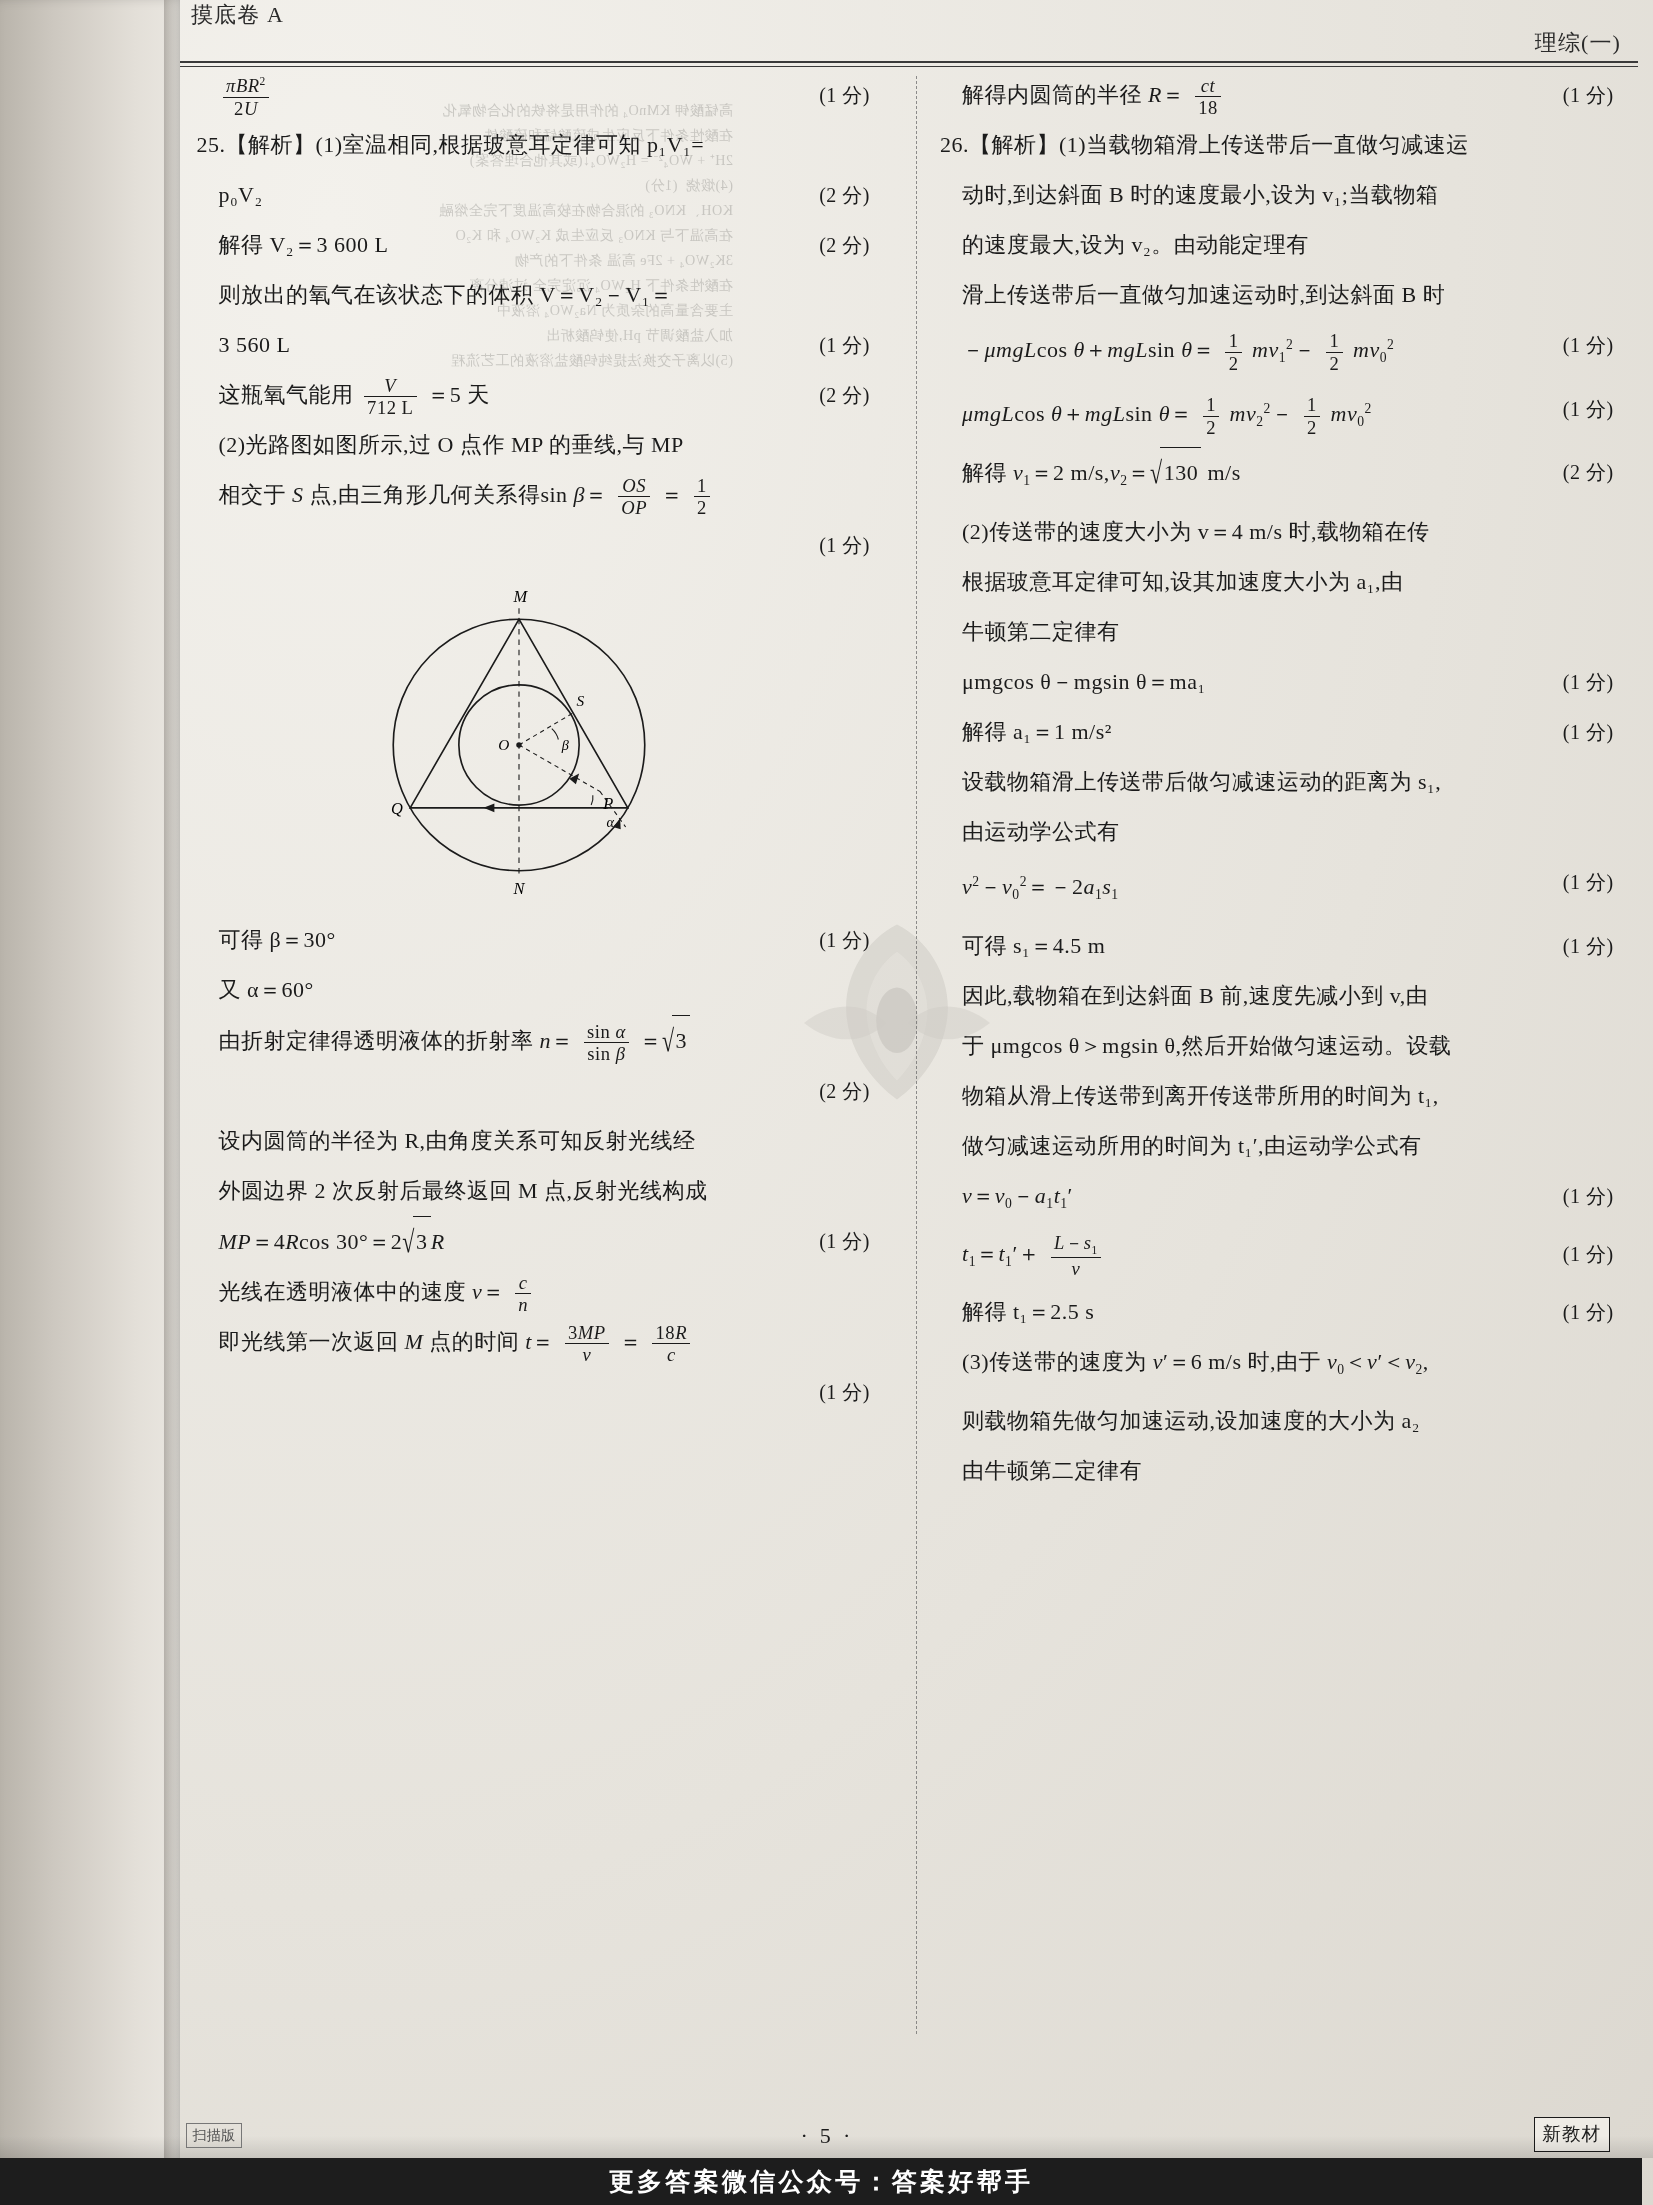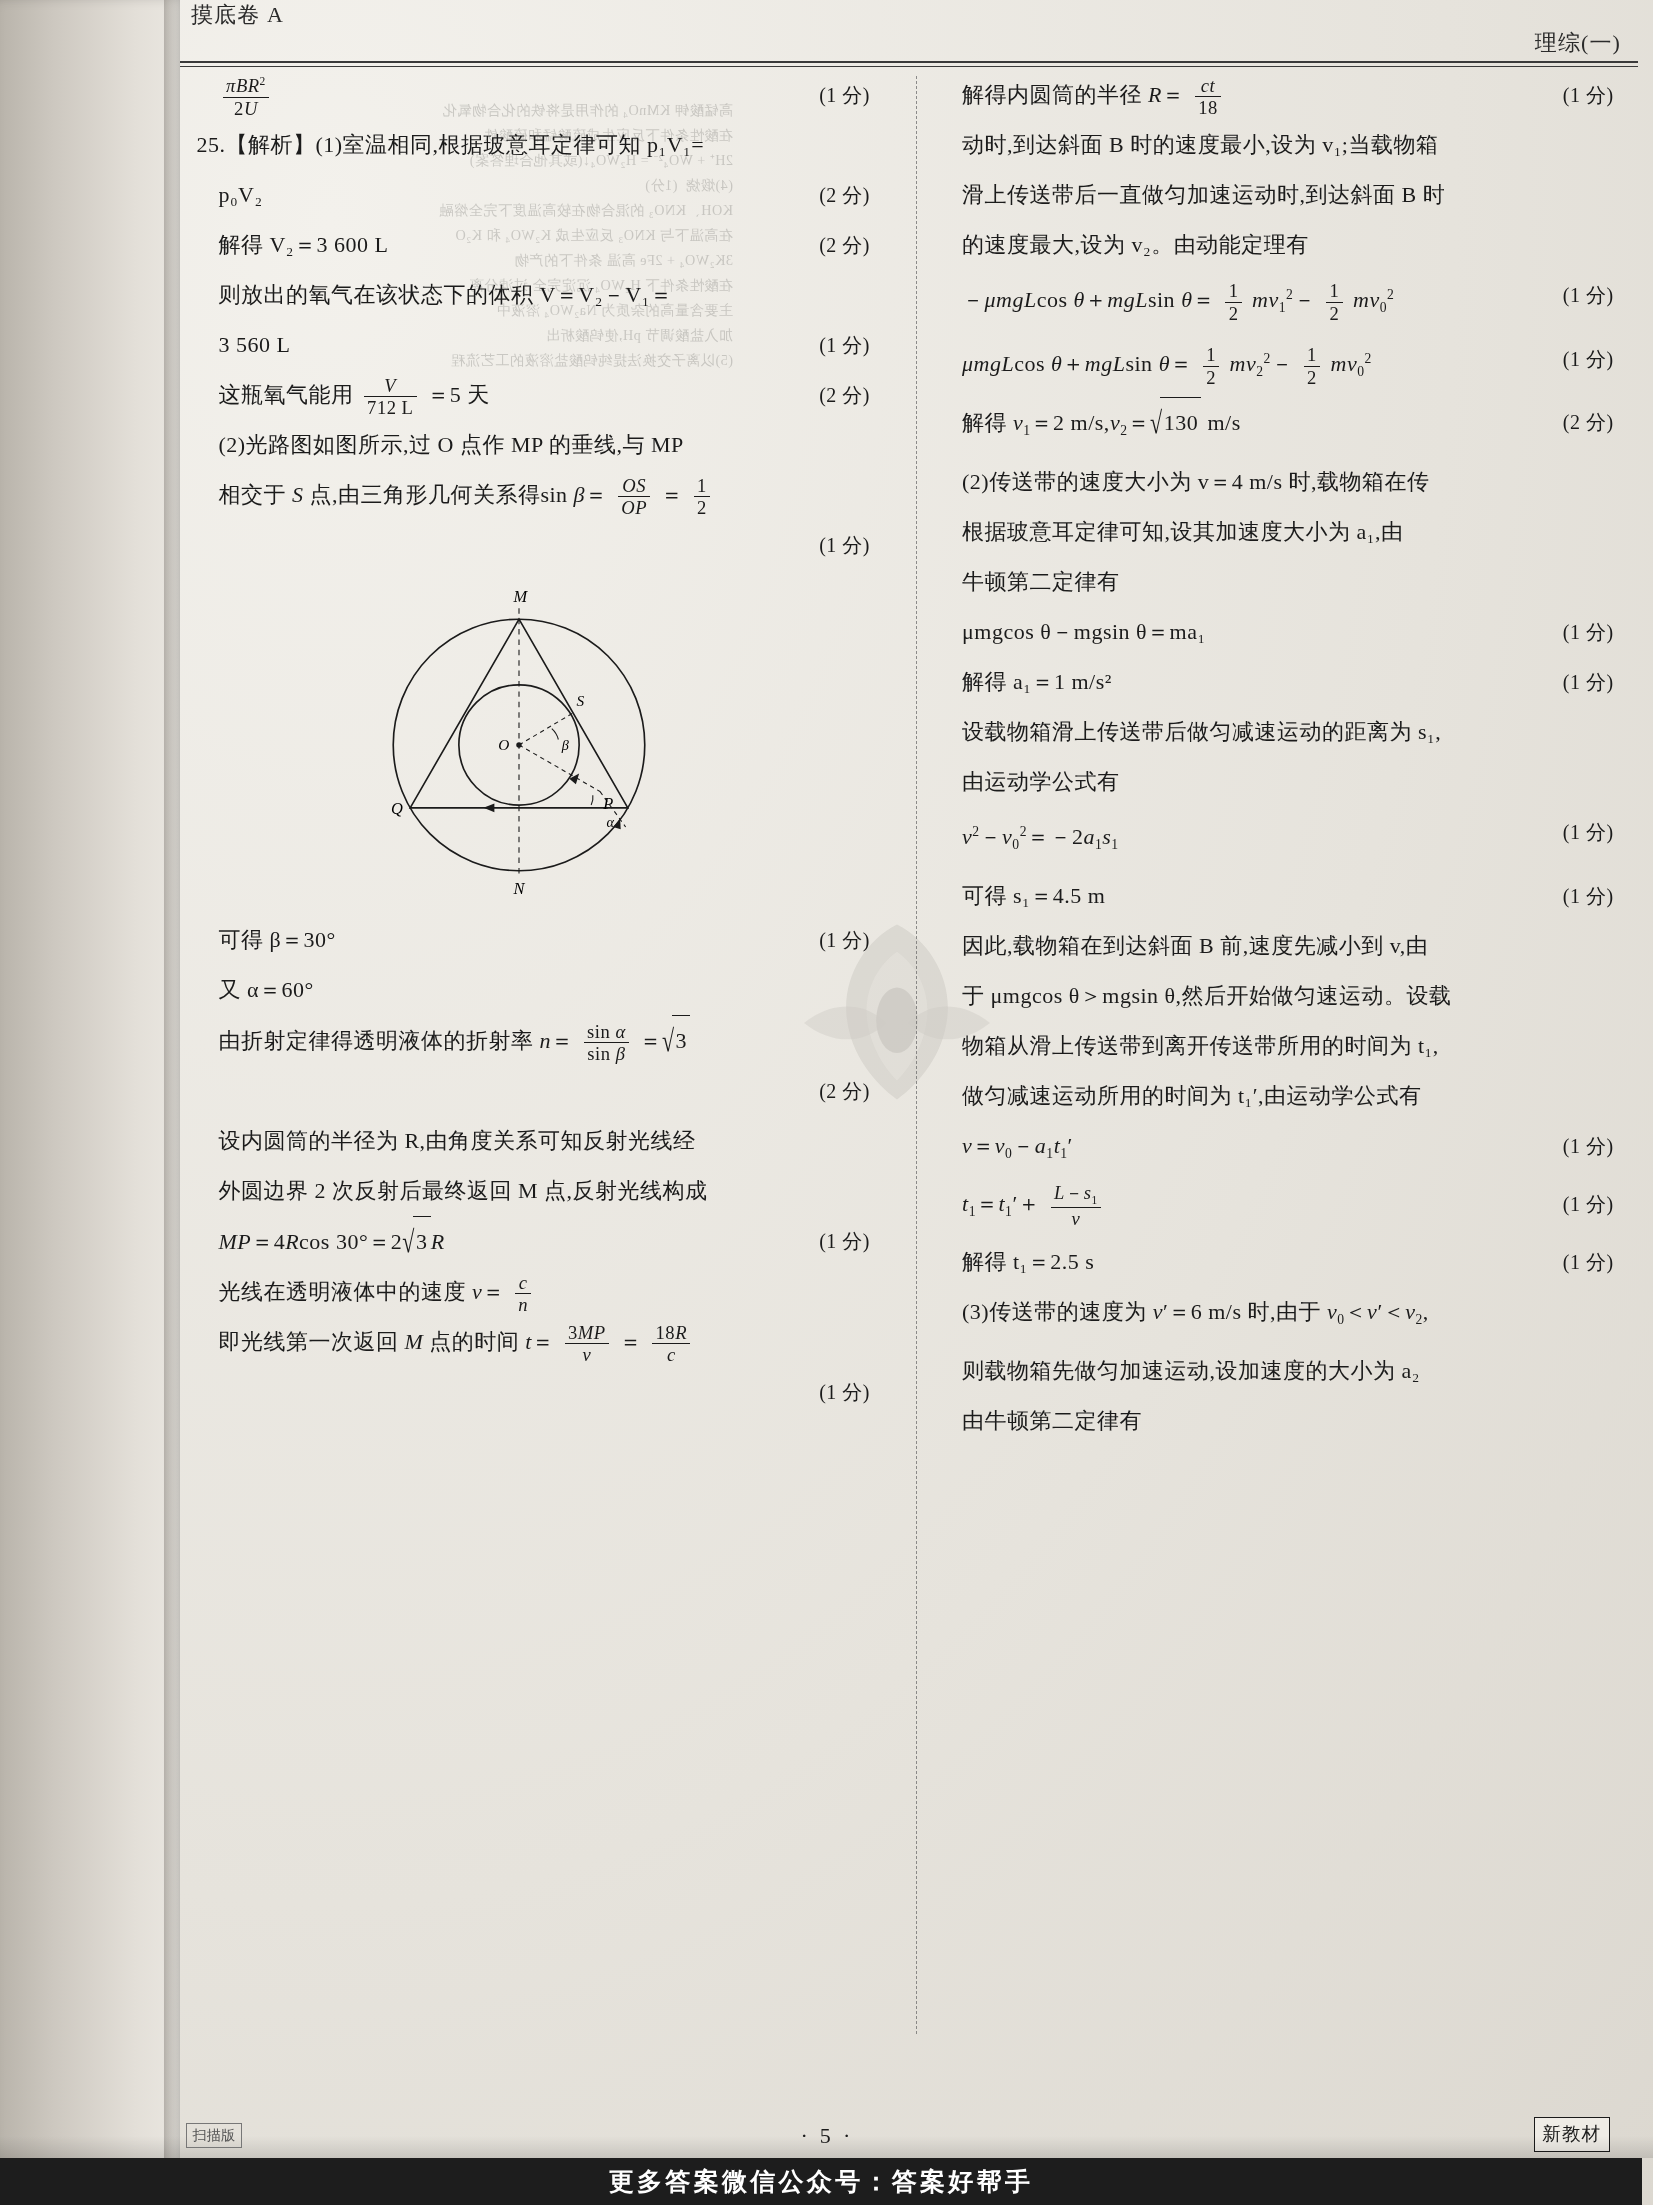--- a/index.html
+++ b/index.html
@@ -343,6 +343,9 @@
         <span class="score">(1 分)</span>
       </div>
 
+      <div class="line">
+        <span>26.【解析】(1)当载物箱滑上传送带后一直做匀减速运</span>
+      </div>
 
       <div class="line" style="padding-left:22px;">
         <span>动时,到达斜面 B 时的速度最小,设为 v₁;当载物箱</span>

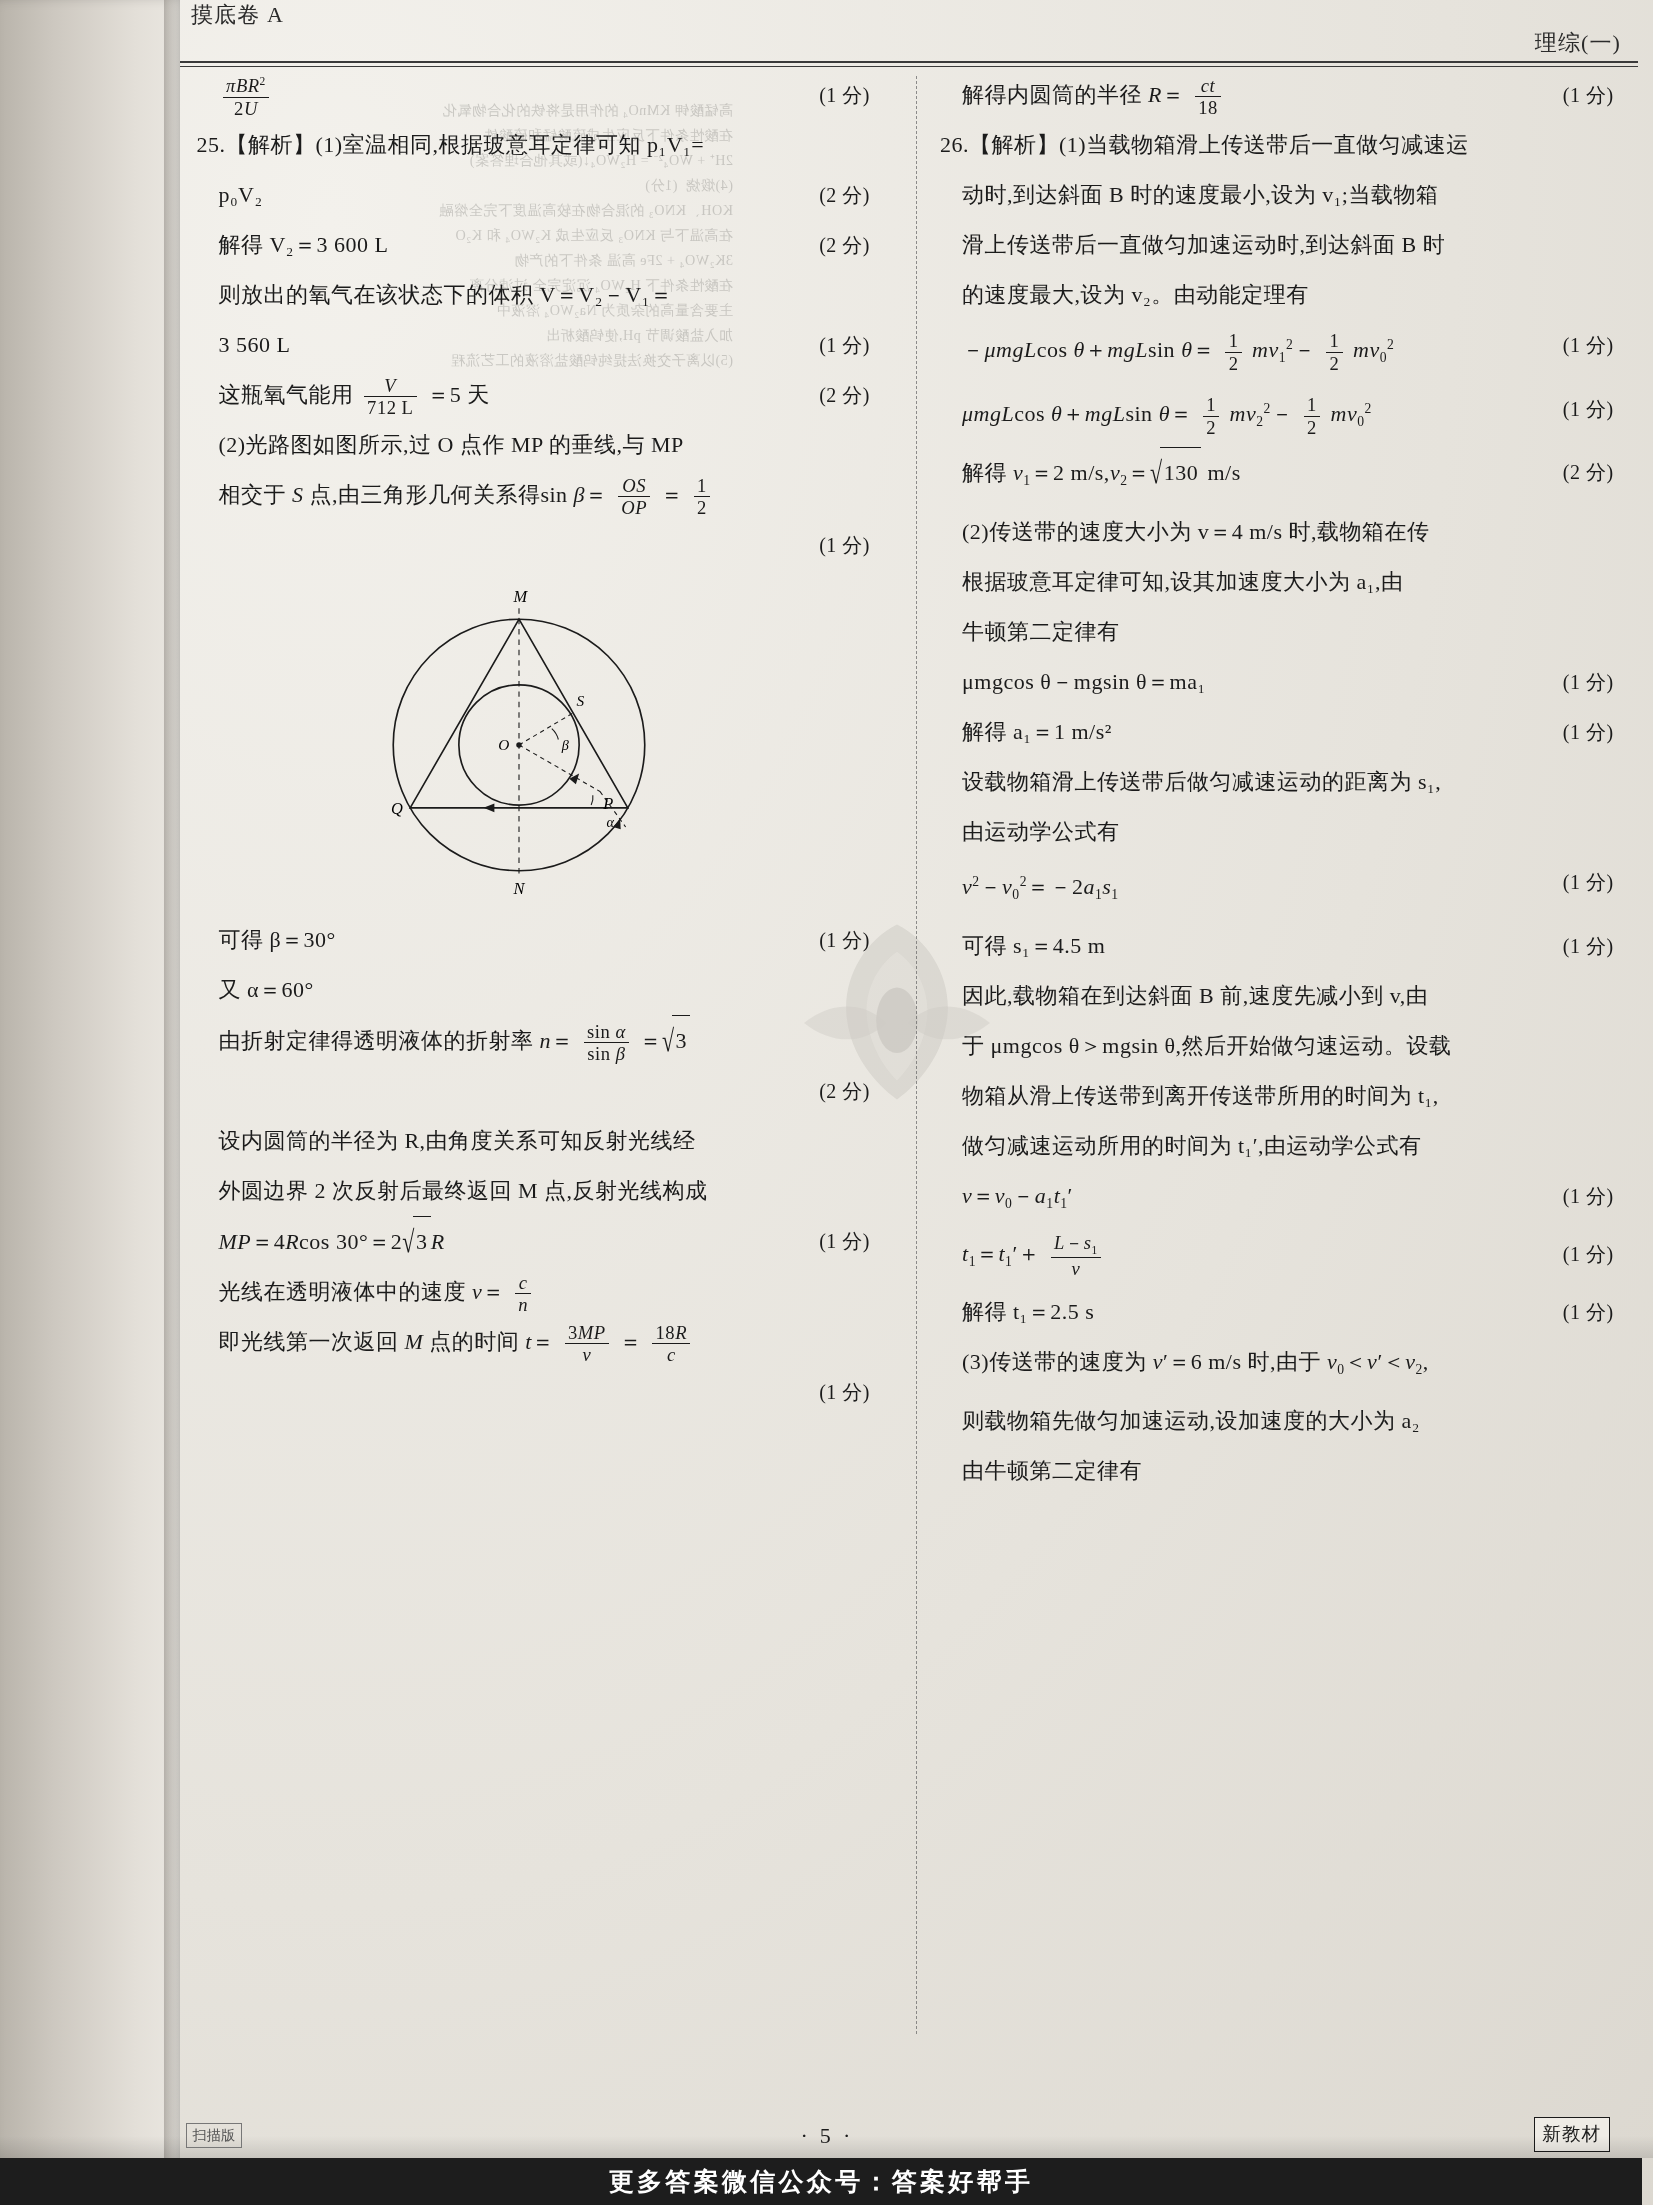--- a/index.html
+++ b/index.html
@@ -352,11 +352,11 @@
       </div>
 
       <div class="line" style="padding-left:22px;">
+        <span>的速度最大,设为 v₂。由动能定理有</span>
+      </div>
+
+      <div class="line" style="padding-left:22px;">
         <span>滑上传送带后一直做匀加速运动时,到达斜面 B 时</span>
-      </div>
-
-      <div class="line" style="padding-left:22px;">
-        <span>的速度最大,设为 v₂。由动能定理有</span>
       </div>
 
       <div class="line" style="padding-left:22px;">

